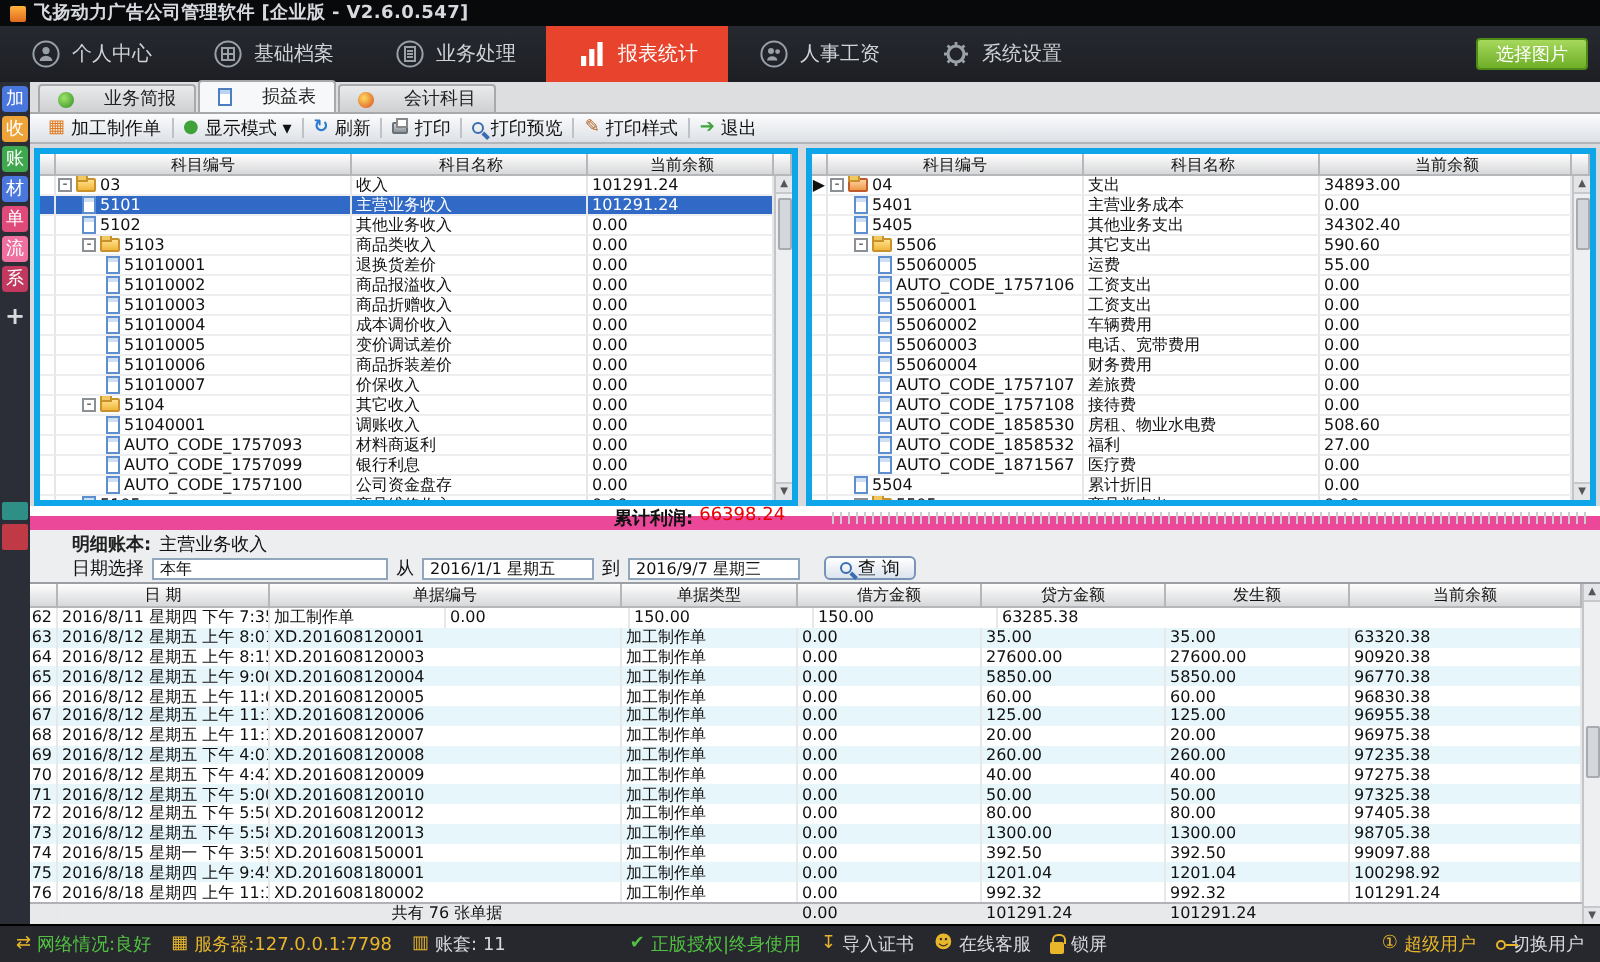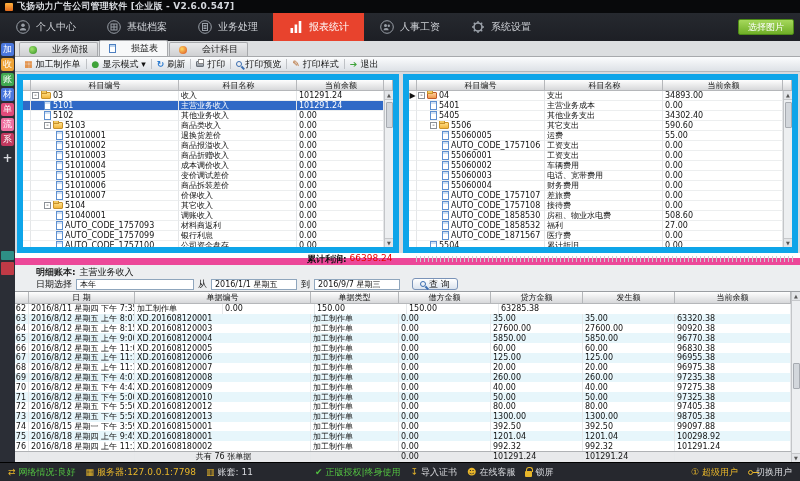--- a/index.html
+++ b/index.html
@@ -51,7 +51,7 @@
 
   
   .panels { height:181px; display:flex; padding:2px 2px 0 2px; gap:4px; }
-  .panel { background:#fff; border:6px solid #0ea5e9; display:flex; flex-direction:column; overflow:hidden; }
+  .panel { background:#fff; border:3px solid #0ea5e9; display:flex; flex-direction:column; overflow:hidden; }
   .panel.left { width:382px; } .panel.right { flex:1; }
   .phead { display:flex; height:11px; flex:none; }
   .phead div { background:linear-gradient(#fefefe,#d7d8da); border-right:1px solid #b5b7ba; border-bottom:1px solid #b5b7ba;

